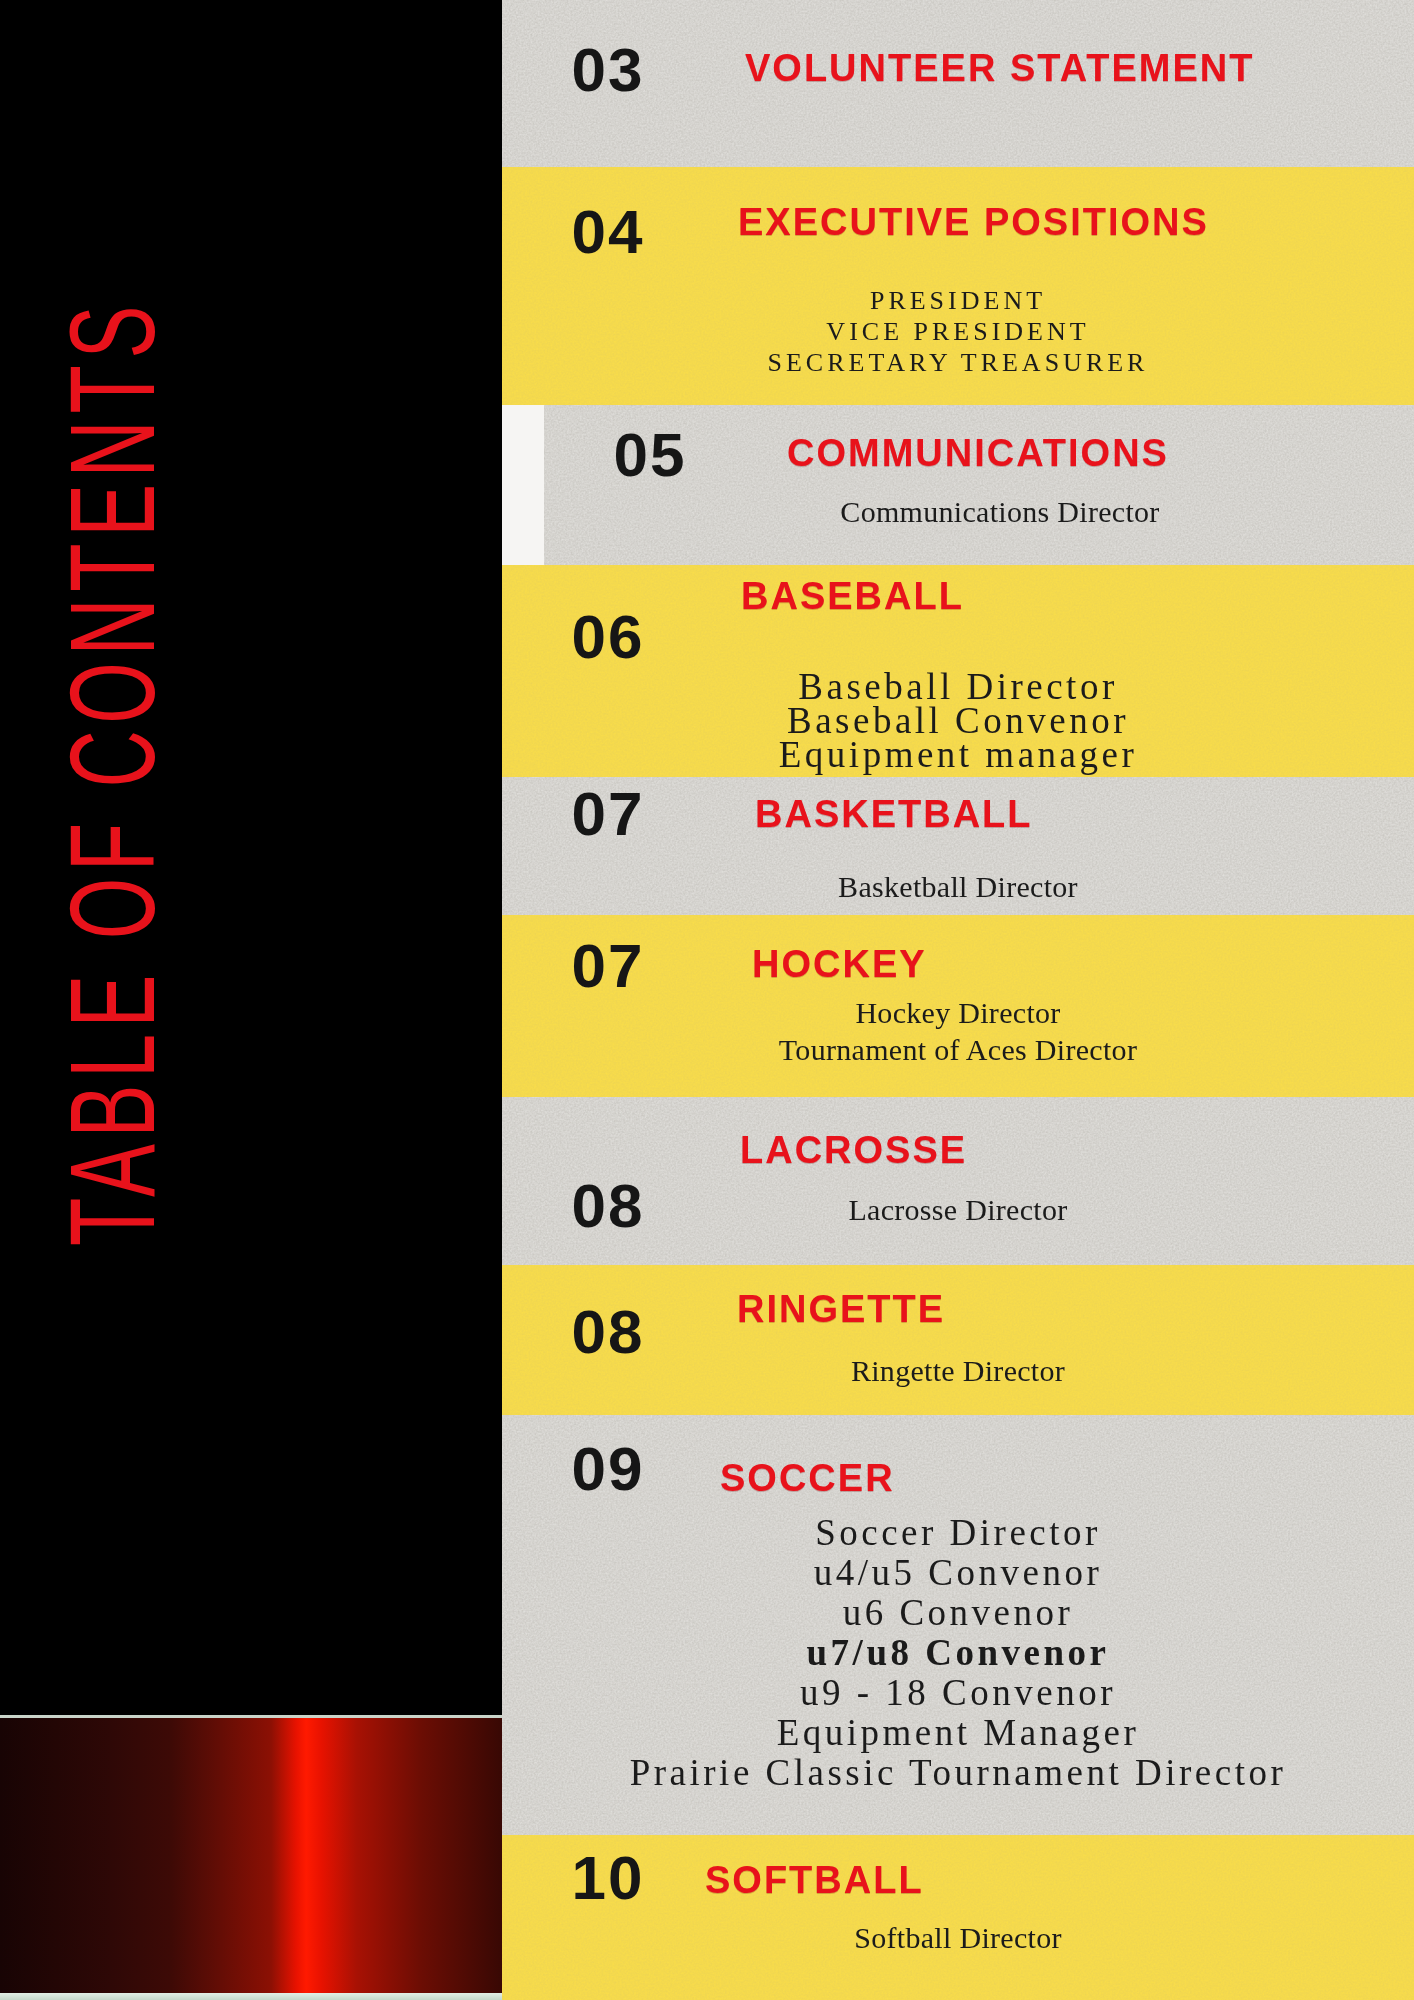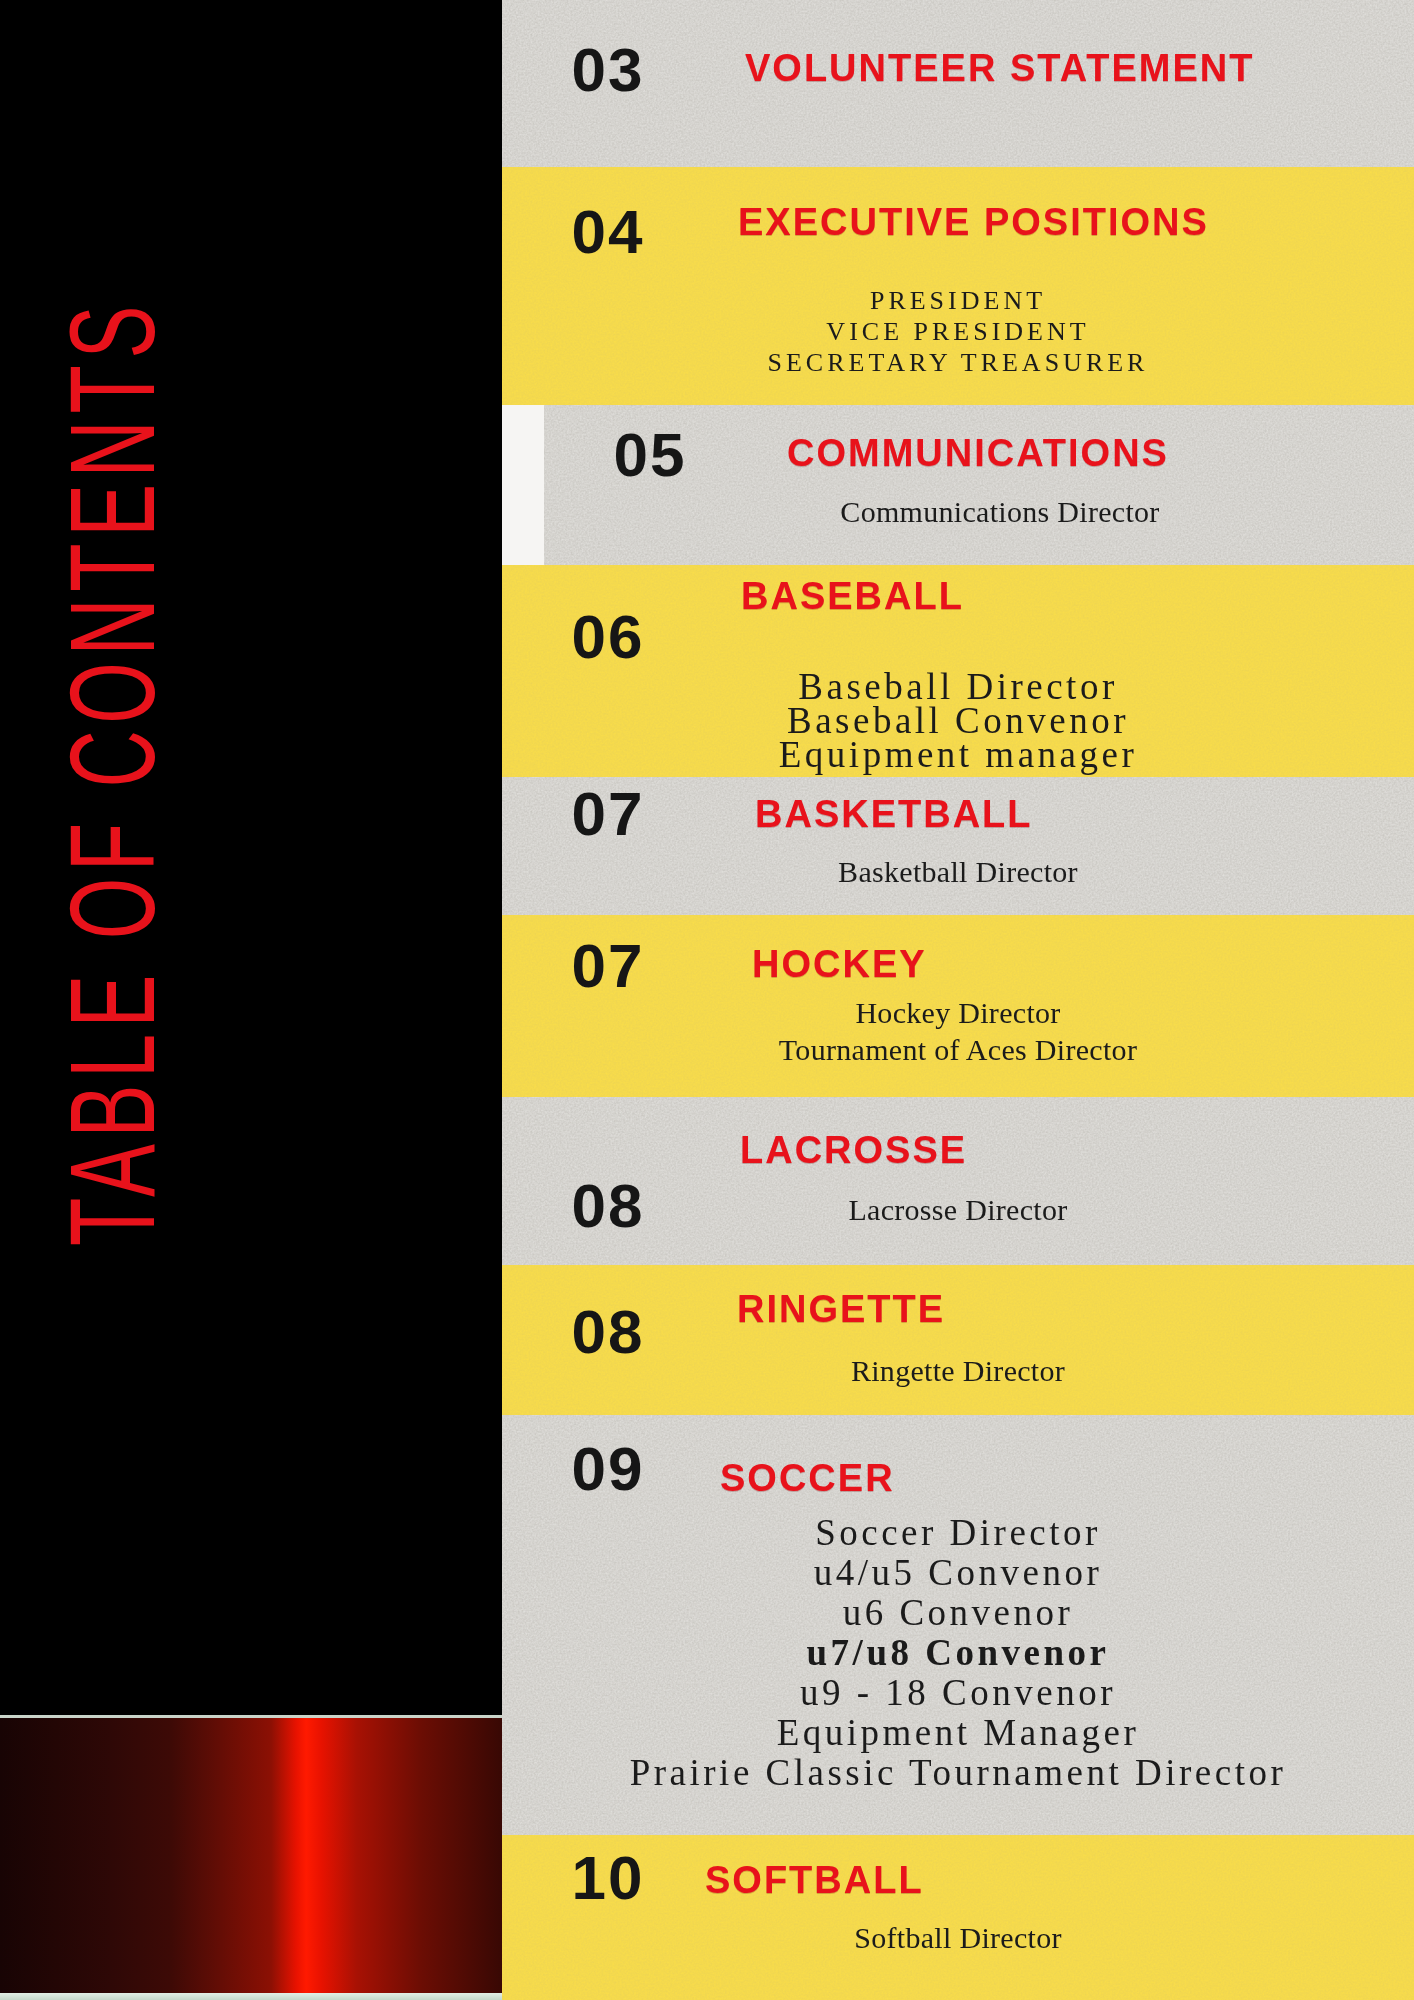--- a/index.html
+++ b/index.html
@@ -159,7 +159,7 @@
         </svg>
         <div class="num" style="top: 37px;">07</div>
         <div class="title" style="left: 253px; top: 37px;">BASKETBALL</div>
-        <div class="item plain" style="top: 95px;">Basketball Director</div>
+        <div class="item plain" style="top: 110px;">Basketball Director</div>
       </div>
       <div class="sec white" style="top: 915px; height: 182px;">
         <svg class="grain" preserveAspectRatio="none">

